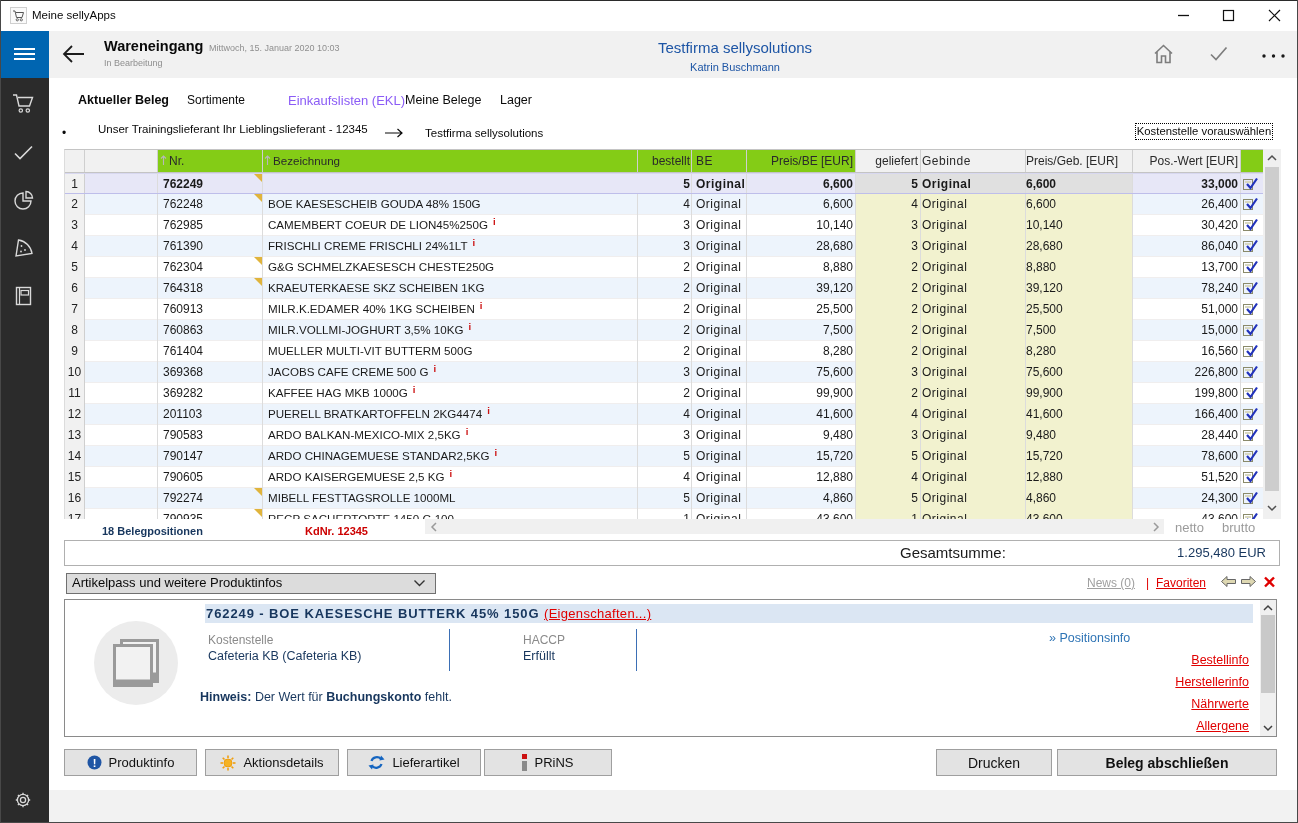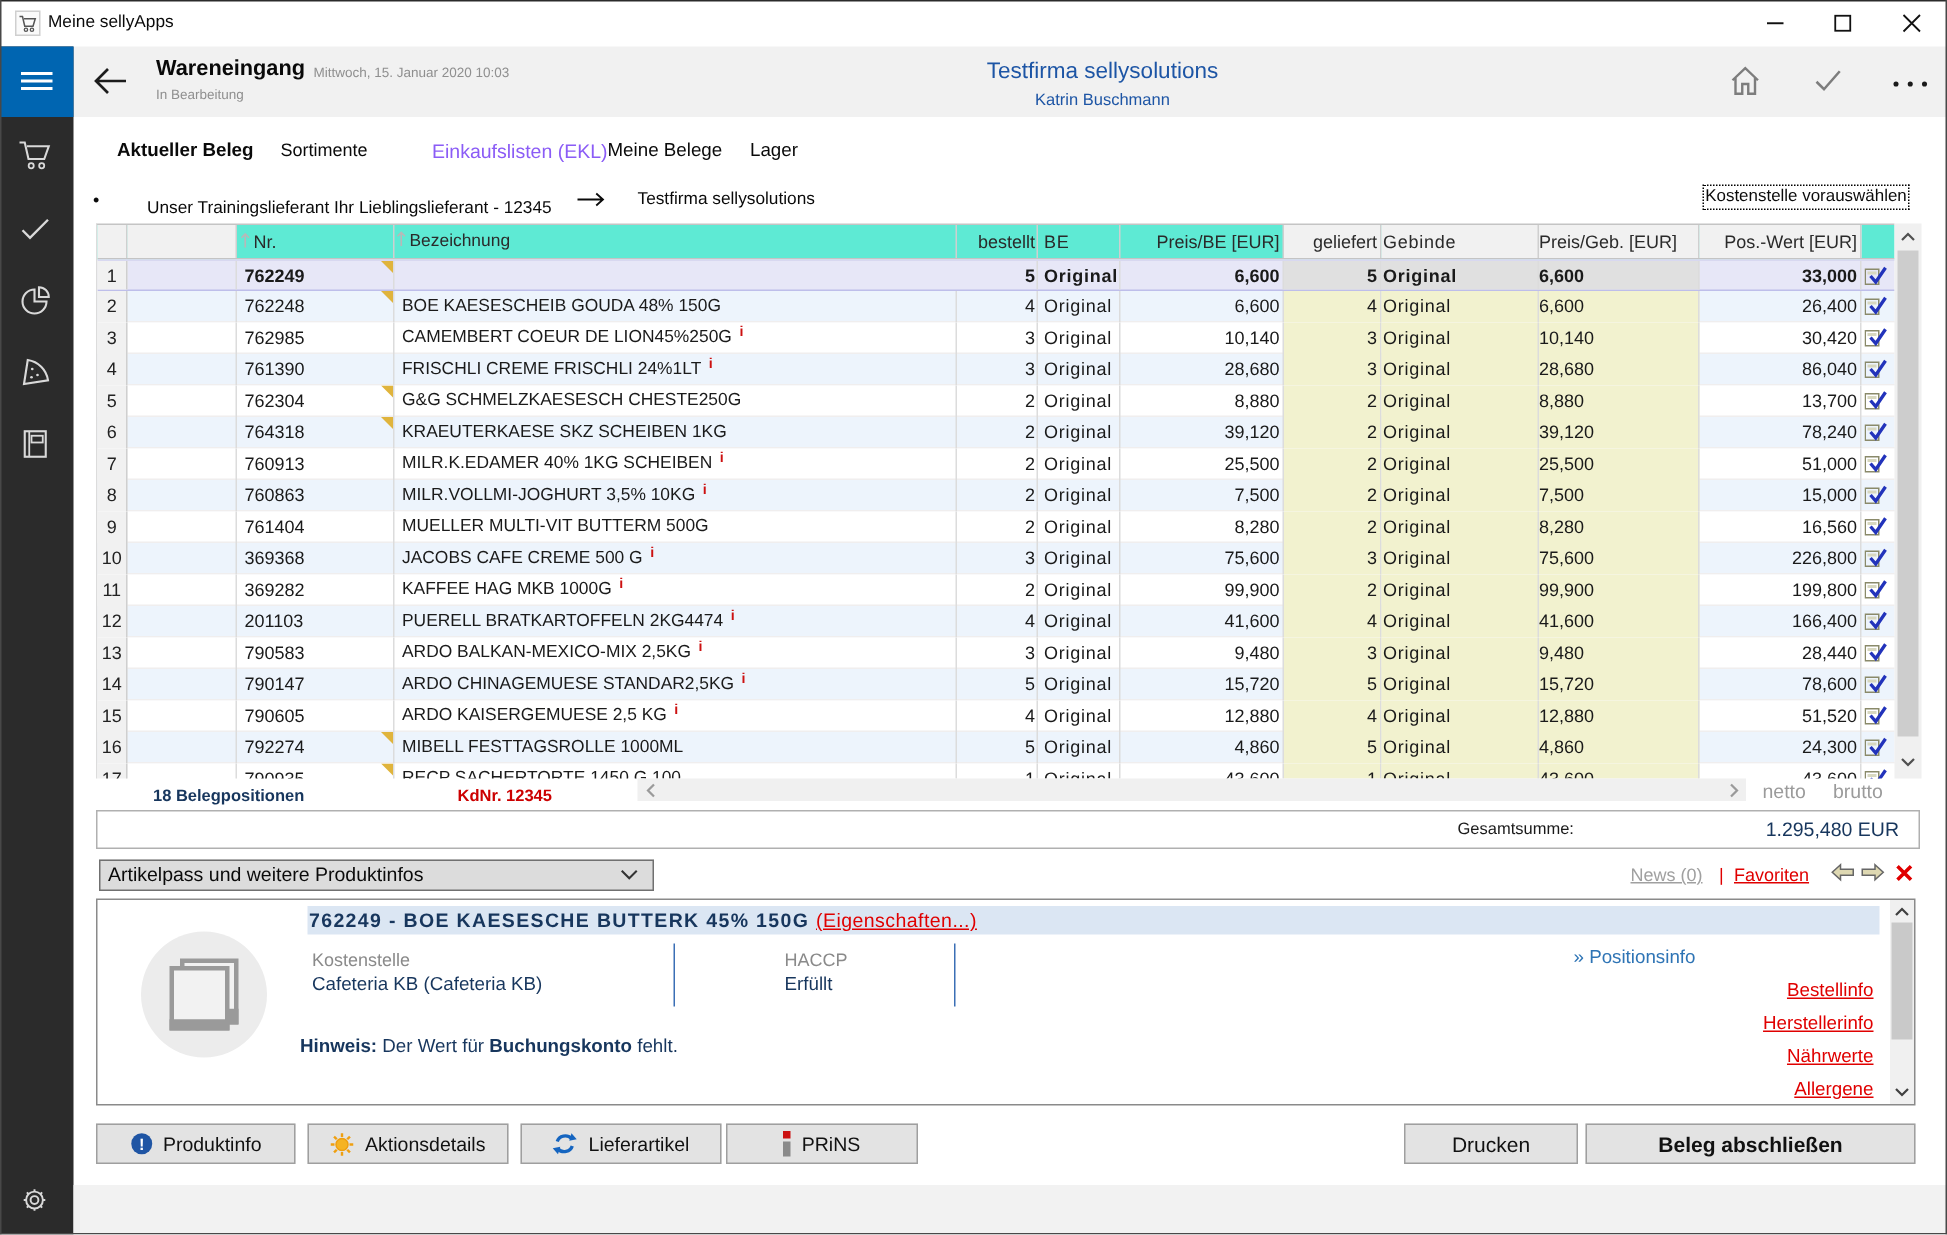--- a/index.html
+++ b/index.html
@@ -137,7 +137,7 @@
 <div class="a" style="left:500px;top:93px;font-size:12.5px;color:#0a0a0a">Lager</div>
 
 <div class="a" style="left:62px;top:126px;font-size:12px;color:#0a0a0a">•</div>
-<div class="a" style="left:98px;top:133px;font-size:11.5px;color:#0a0a0a">Unser Trainingslieferant Ihr Lieblingslieferant - 12345</div>
+<div class="a" style="left:98px;top:123px;font-size:11.5px;color:#0a0a0a">Unser Trainingslieferant Ihr Lieblingslieferant - 12345</div>
 <svg class="a" style="left:384px;top:128px" width="20" height="10" viewBox="0 0 20 10">
       <path d="M1 5 H18 M13.5 1 L18 5 L13.5 9" fill="none" stroke="#0a0a0a" stroke-width="1.2"></path>
     </svg>

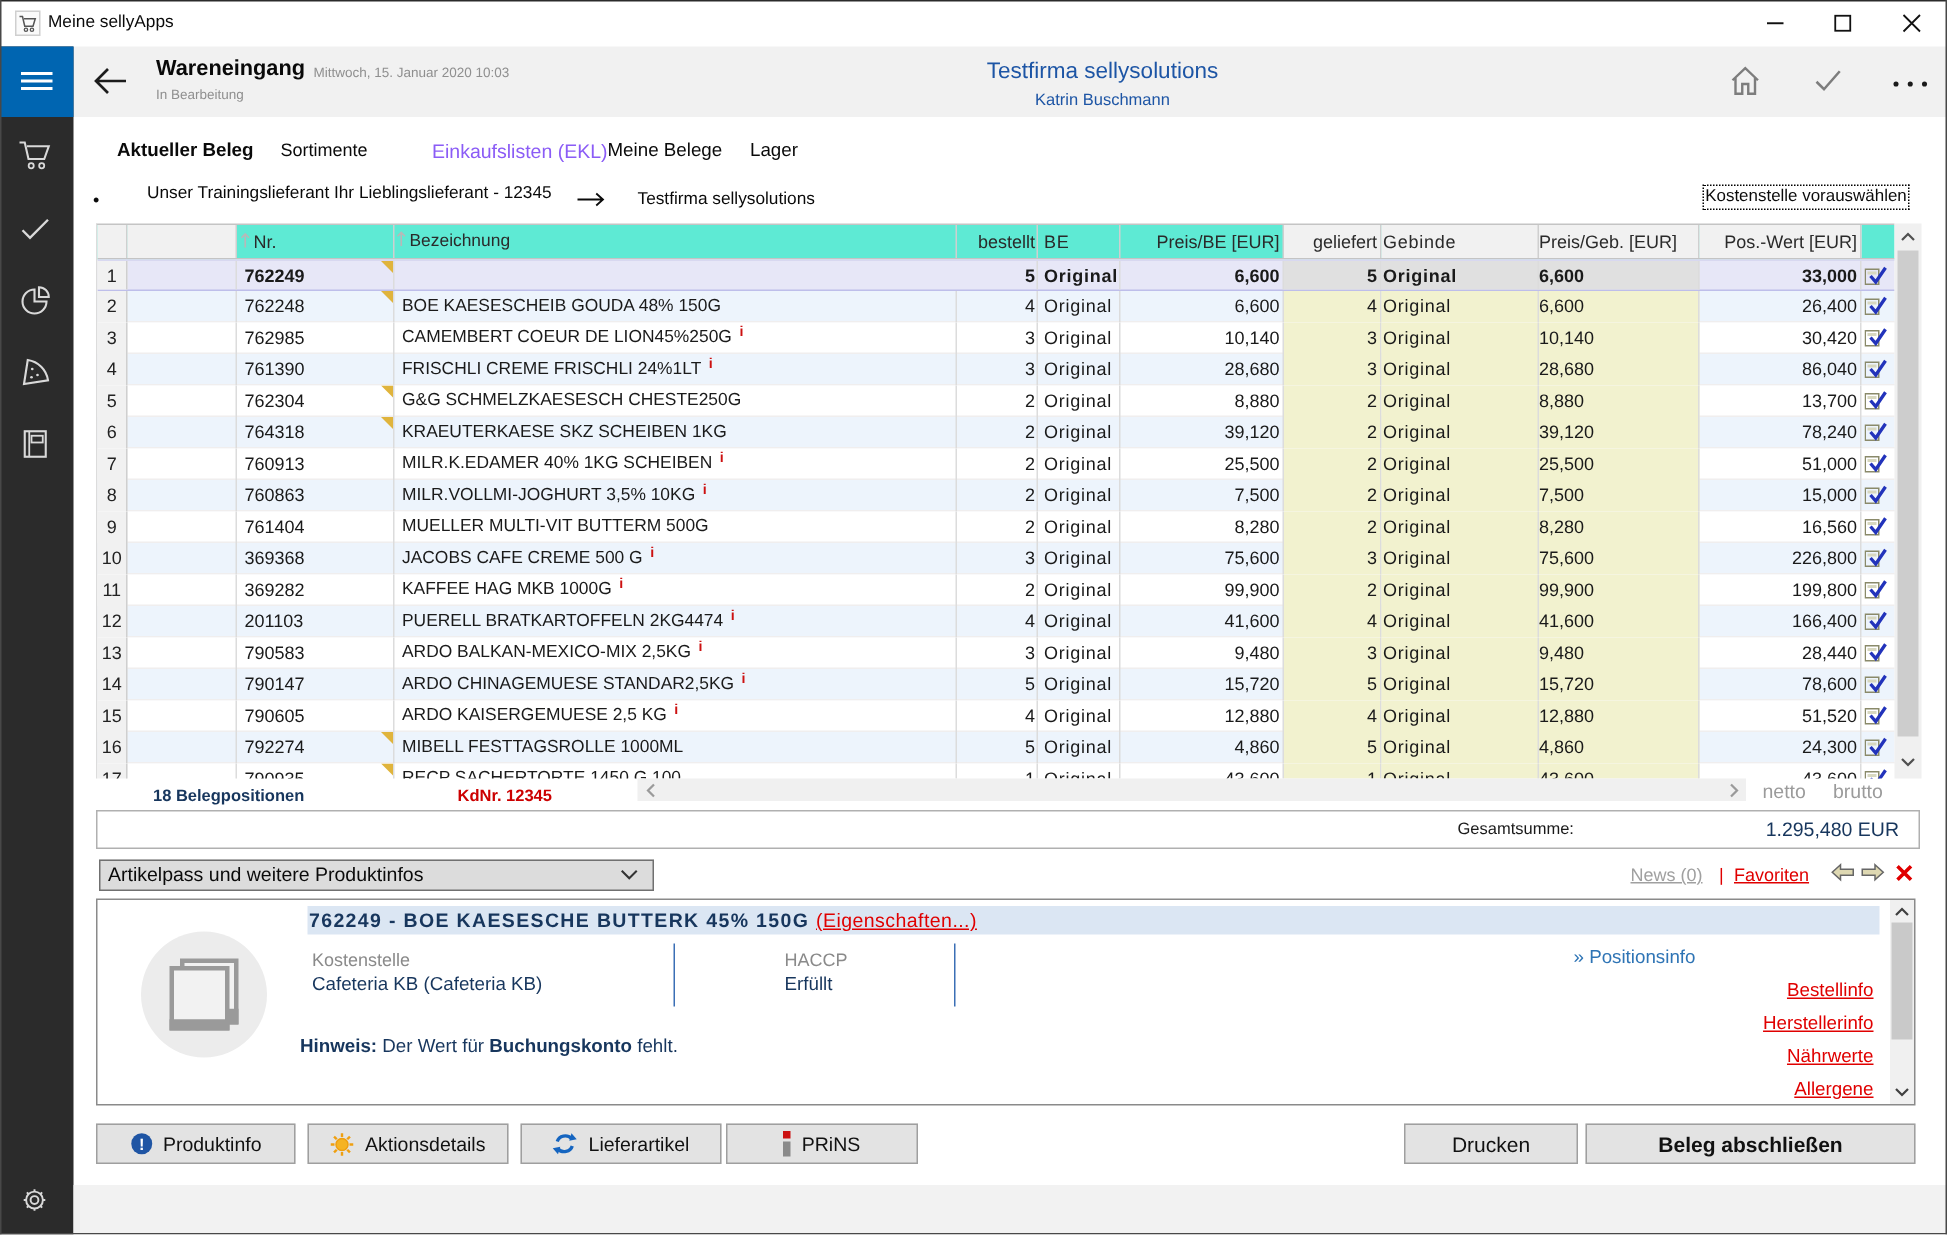--- a/index.html
+++ b/index.html
@@ -30,7 +30,7 @@
 .ico{left:1176px;width:23px;border-right:none}
 .yel{background:#f2f2cf}
 .yelsel{background:#e0e0e0}
-.thead{position:absolute;left:0;top:0;width:1199px;height:23px;background:#5eead4;
+.thead{position:absolute;left:0;top:0;width:1199px;height:23px;background:#84cc16;
   font-size:12px;line-height:22px;color:#2a2a2a;border-bottom:1px solid #c4c4c4}
 .thead .tc{height:22px;border-right:1px solid #cfcfcf}
 .thead .num,.thead .blank{background:#f1f1f1}

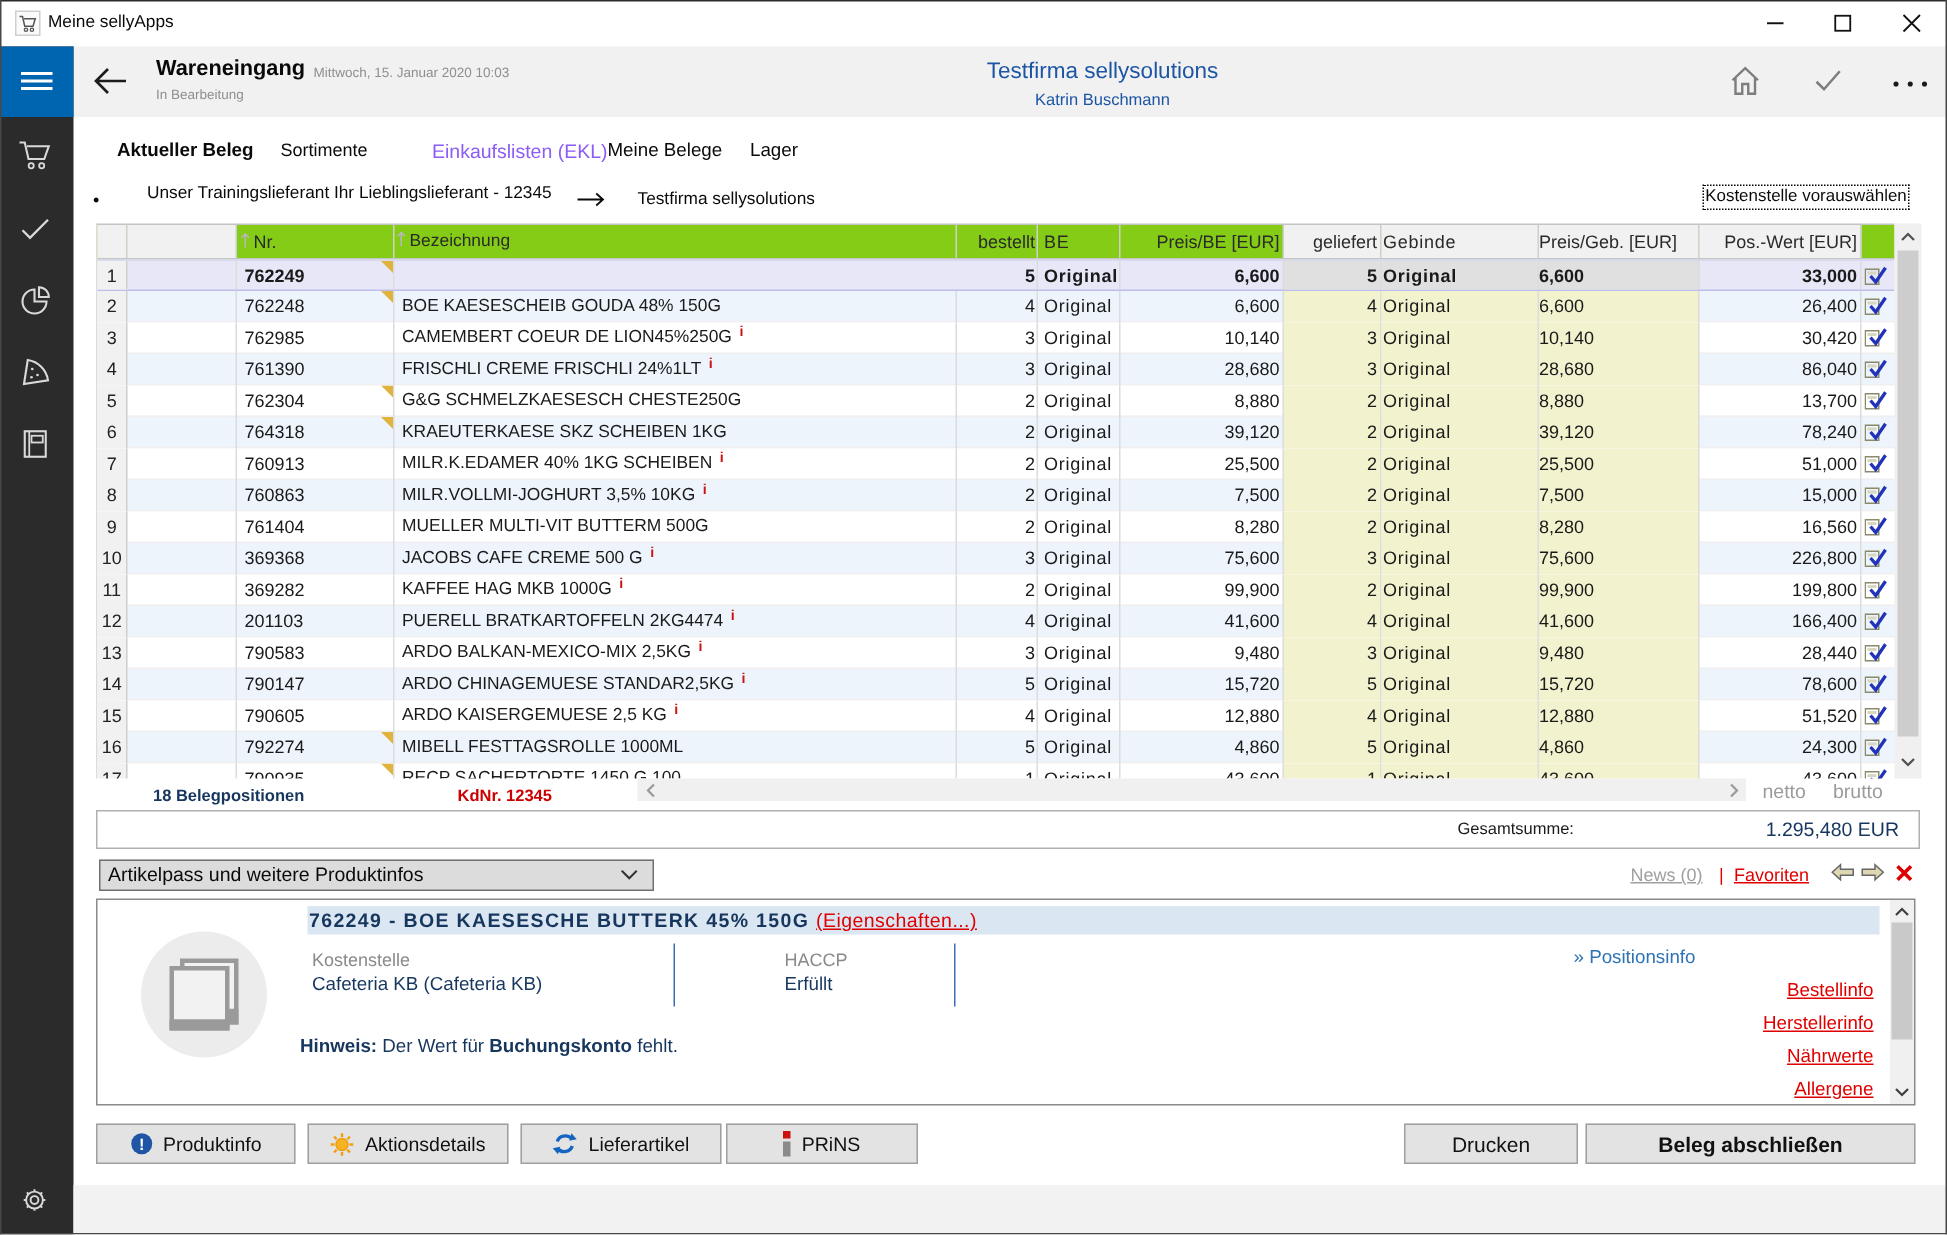--- a/index.html
+++ b/index.html
@@ -526,7 +526,7 @@
 <div class="a" style="left:1222px;top:520px;font-size:13px;color:#9b9b9b;line-height:16px">brutto</div>
 
 <div class="a" style="left:64px;top:540px;width:1216px;height:26px;border:1px solid #b0b0b0;background:#fff"></div>
-<div class="a" style="left:900px;top:540px;width:221px;height:26px;line-height:26px;text-align:center;font-size:11px;color:#1a1a1a">Gesamtsumme:</div>
+<div class="a" style="left:900px;top:540px;width:221px;height:26px;line-height:26px;text-align:left;font-size:15px;color:#1a1a1a">Gesamtsumme:</div>
 <div class="a" style="left:1100px;top:540px;width:166px;height:26px;line-height:26px;text-align:right;font-size:13px;color:#17365d">1.295,480 EUR</div>
 
 <div class="a" style="left:66px;top:573px;width:370px;height:21px;background:#dcdcdc;border:1px solid #707070"></div>

